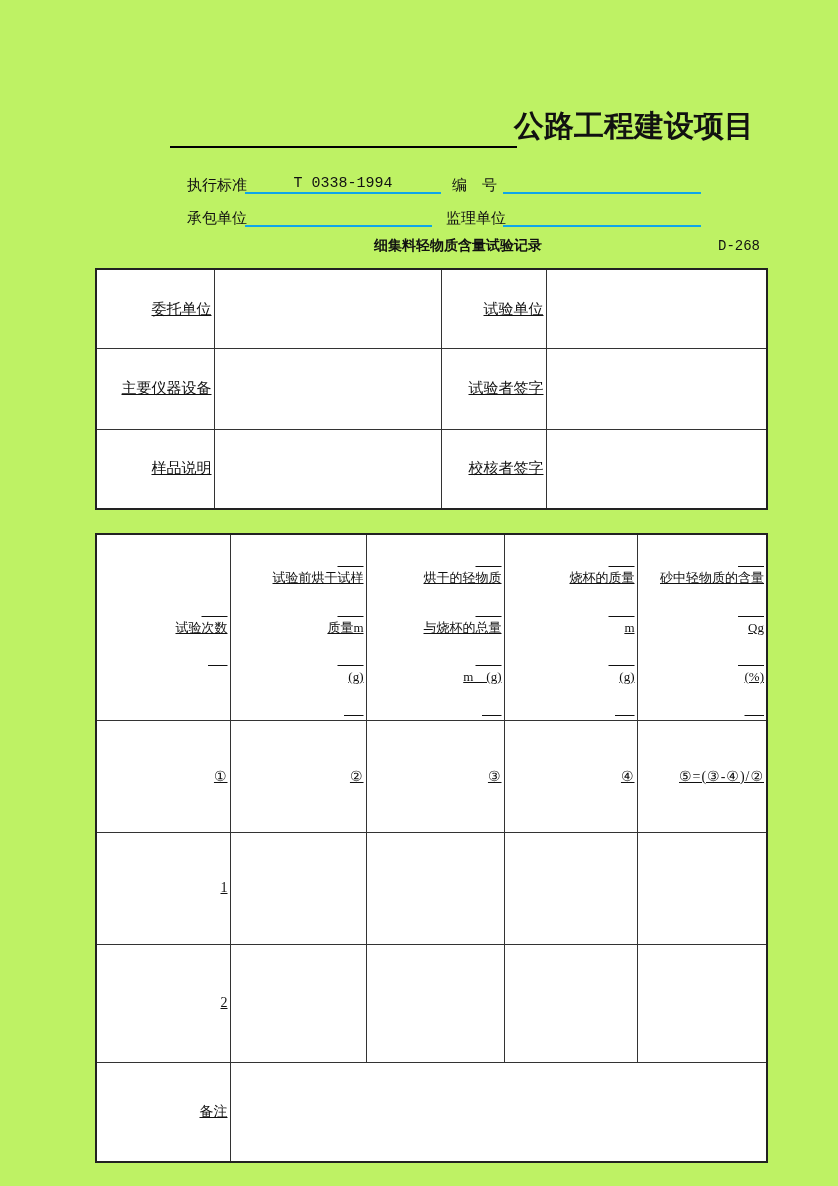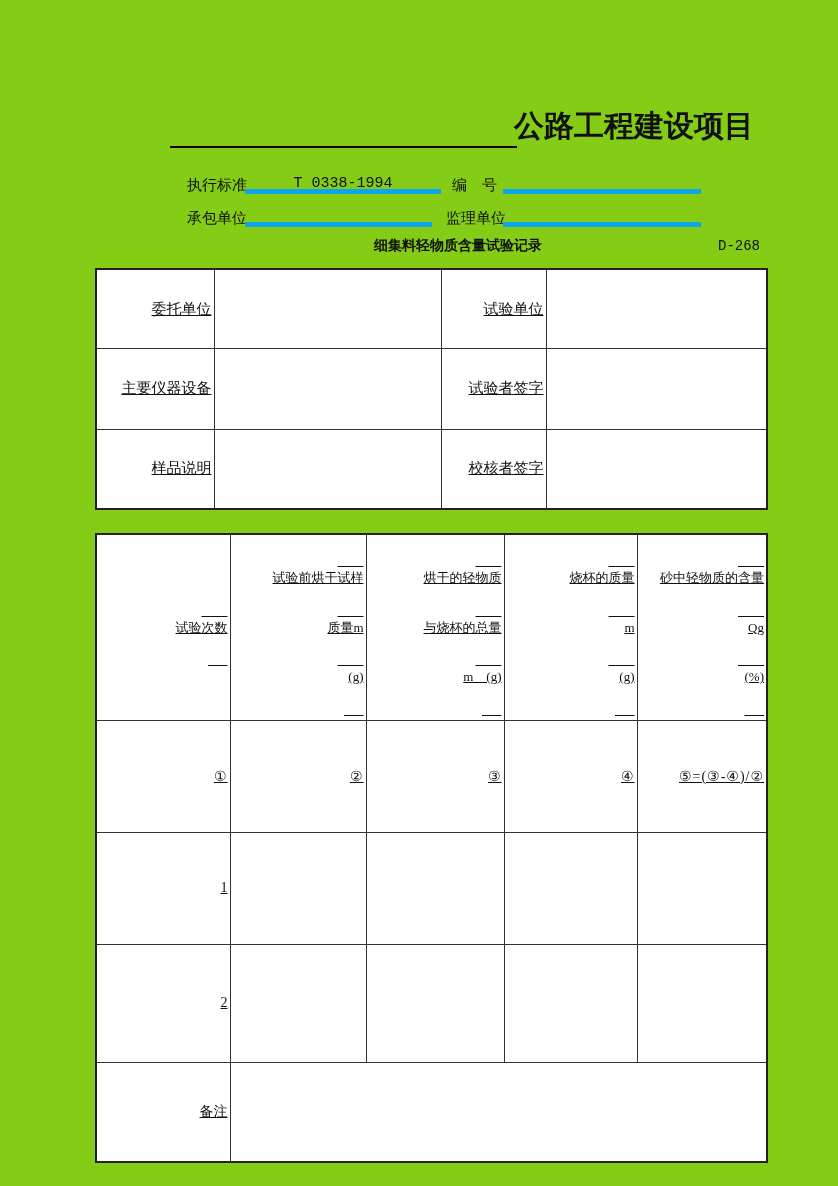--- a/index.html
+++ b/index.html
@@ -8,7 +8,7 @@
     position: relative;
     width: 838px;
     height: 1186px;
-    background: #84cc16;
+    background: #bef264;
     font-family: "Liberation Serif", serif;
     color: #111111;
     overflow: hidden;

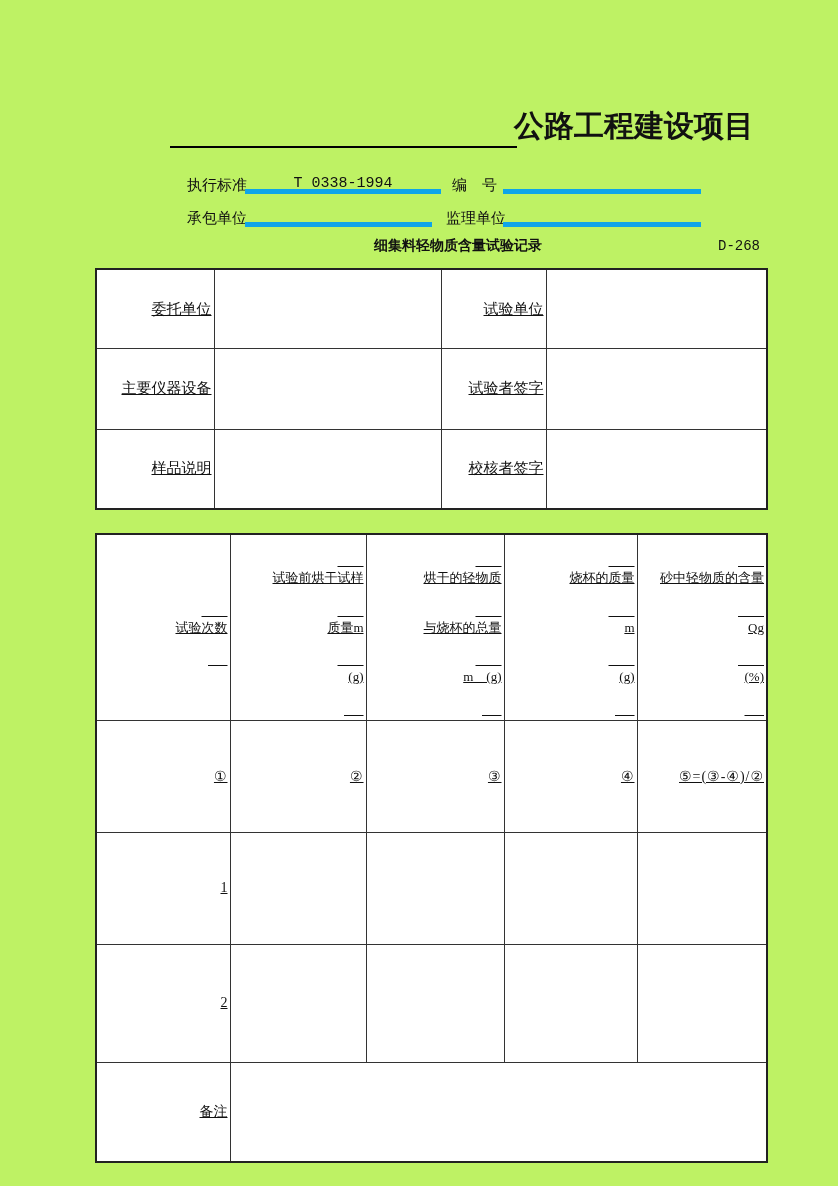--- a/index.html
+++ b/index.html
@@ -37,7 +37,7 @@
   .blank-line {
     position: absolute;
     height: 19px;
-    border-bottom: 5px solid #0ea5e9;
+    border-bottom: 2px solid #0ea5e9;
     font-size: 15px;
     text-align: center;
     white-space: pre;

